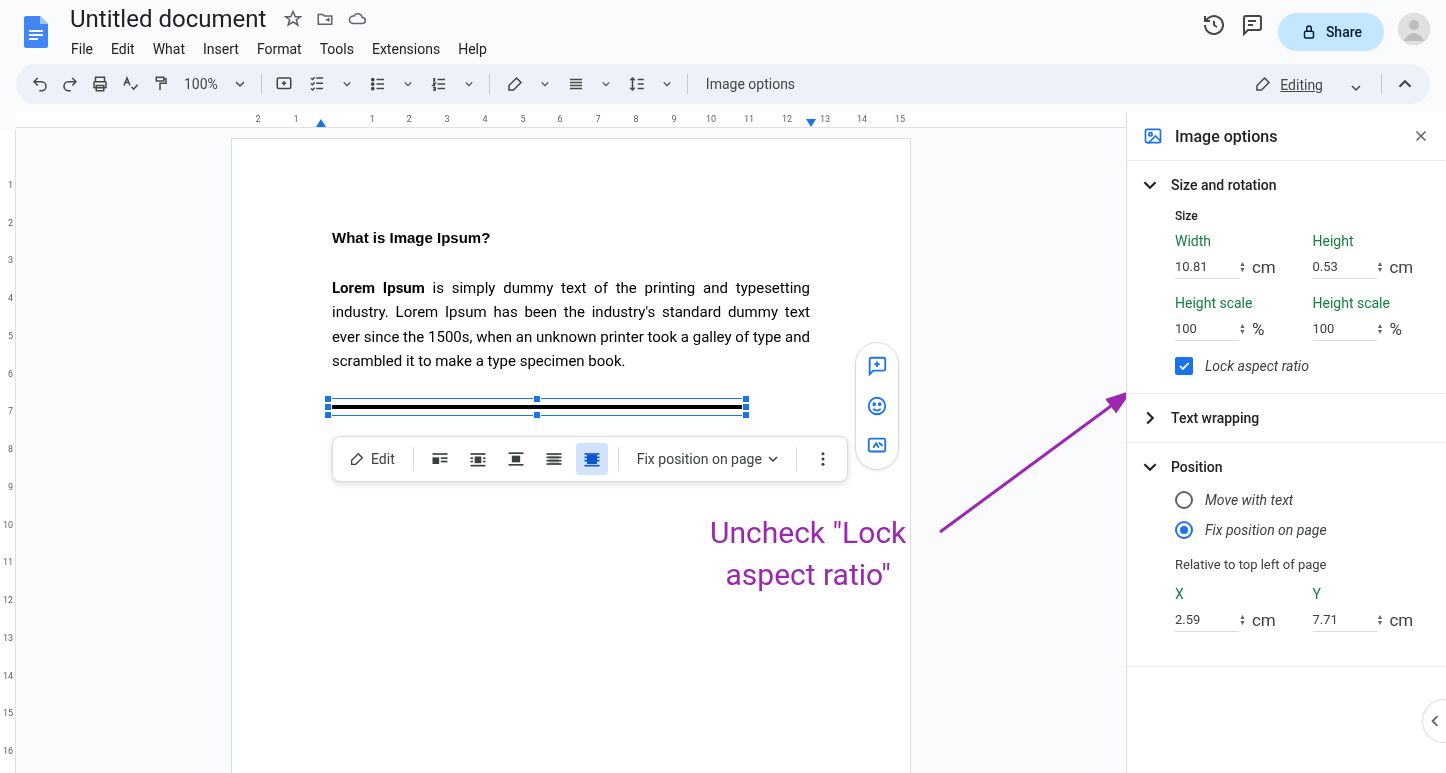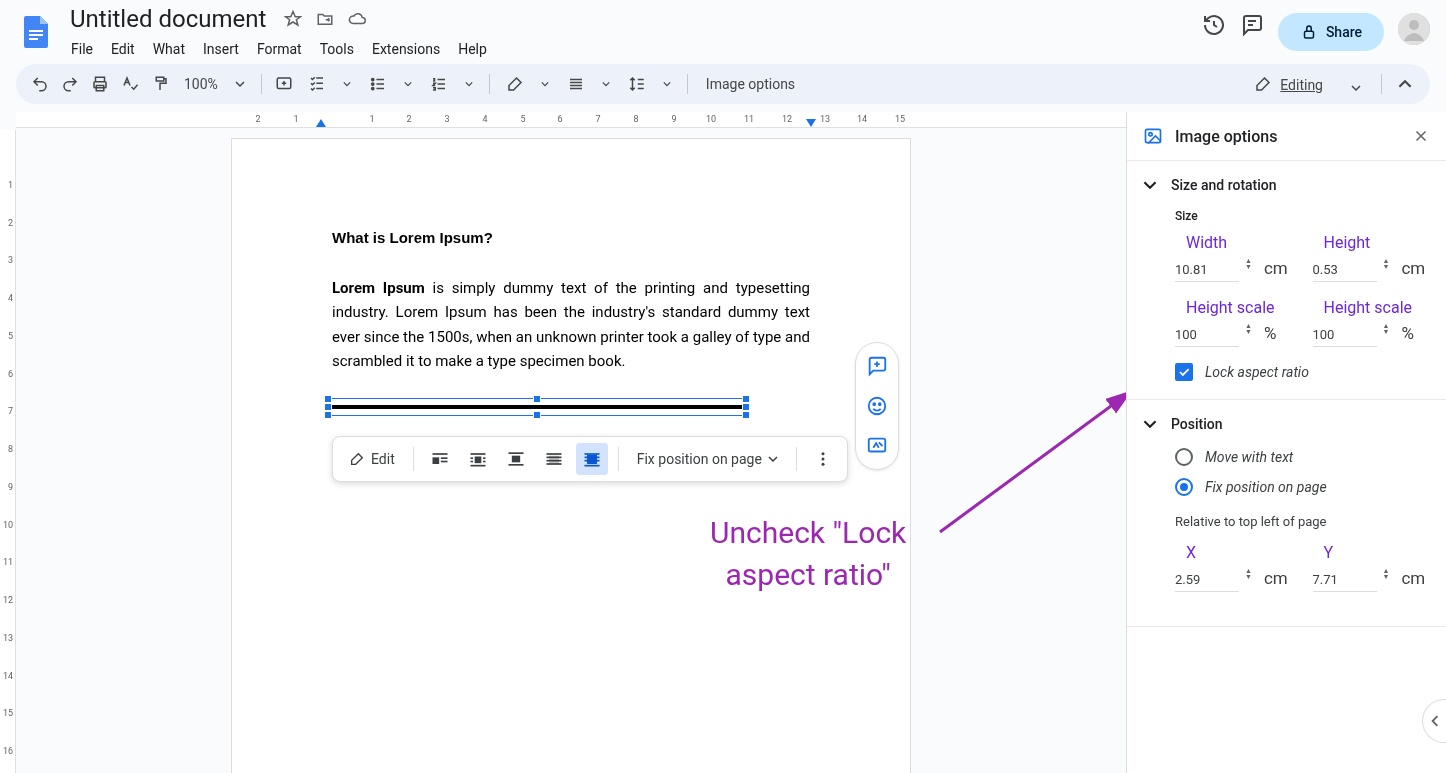--- a/index.html
+++ b/index.html
@@ -338,7 +338,7 @@
     </div>
     <div class="canvas">
       <div class="page">
-        <h3>What is Lorem Ipsum?</h3>
+        <h3>What is Image Ipsum?</h3>
         <p><b>Lorem Ipsum</b><span> is simply dummy text of the printing and typesetting industry. Lorem Ipsum has been the industry's standard dummy text ever since the 1500s, when an unknown printer took a galley of type and scrambled it to make a type specimen book.</span></p>
         <div class="img-selected">
           <div class="bar"></div>

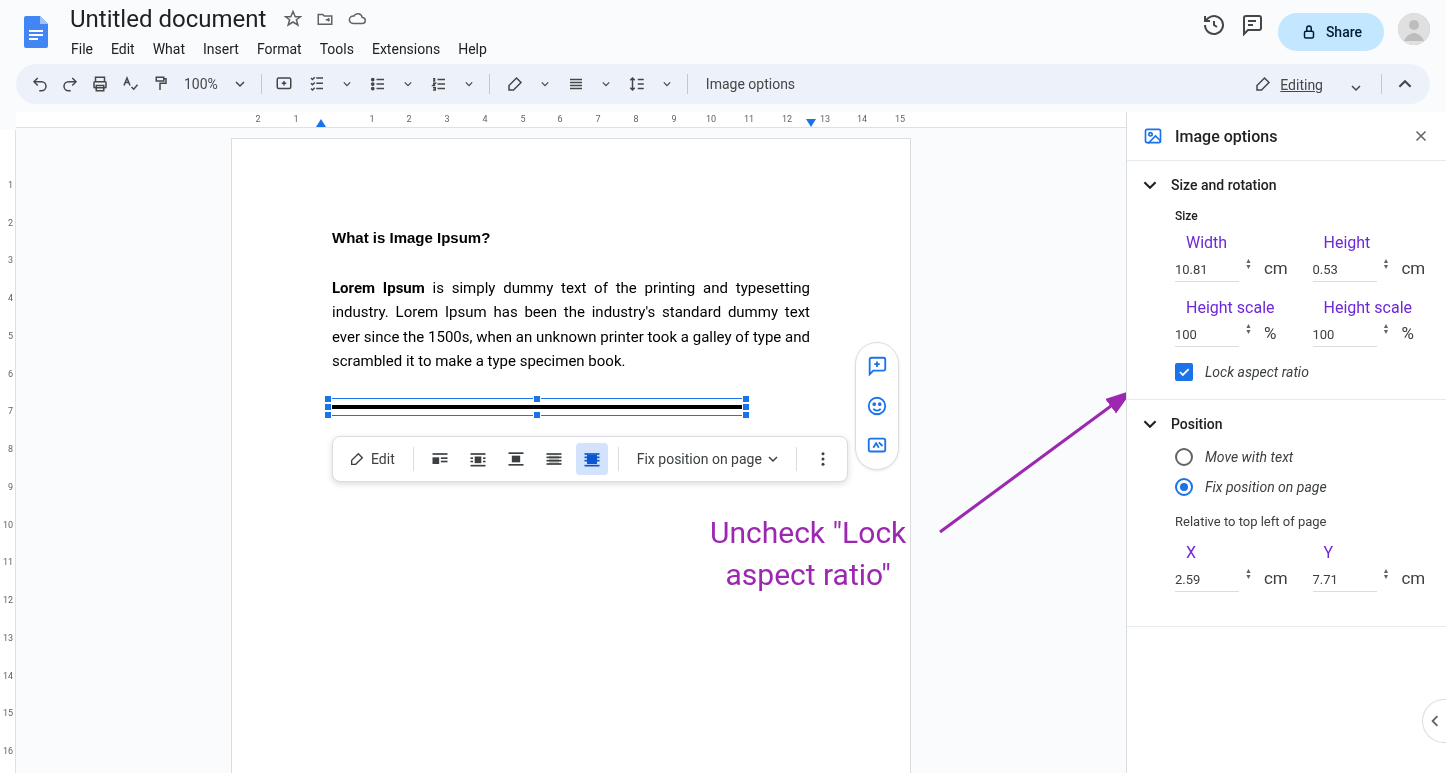--- a/index.html
+++ b/index.html
@@ -77,7 +77,7 @@
 .sb-subheader { font-size: 12px; font-weight: 500; color: #202124; margin-bottom: 10px; }
 .field-row { display: flex; gap: 20px; margin-bottom: 16px; }
 .field { flex: 1; }
-.field label { font-size: 16px; color: #6d28d9; display: block; margin-bottom: 6px; margin-left: 11px; }
+.field label { font-size: 14px; color: #15803d; display: block; margin-bottom: 6px; }
 .field-input { display: flex; gap: 6px; }
 .field-input input { width: 64px; border: none; border-bottom: 1px solid #dadce0; font-size: 13px; padding: 4px 0; background: transparent; color: #3c4043; }
 .field-input .stepper { display: flex; flex-direction: column; color: #5f6368; font-size: 7px; line-height: 6px; cursor: pointer; }

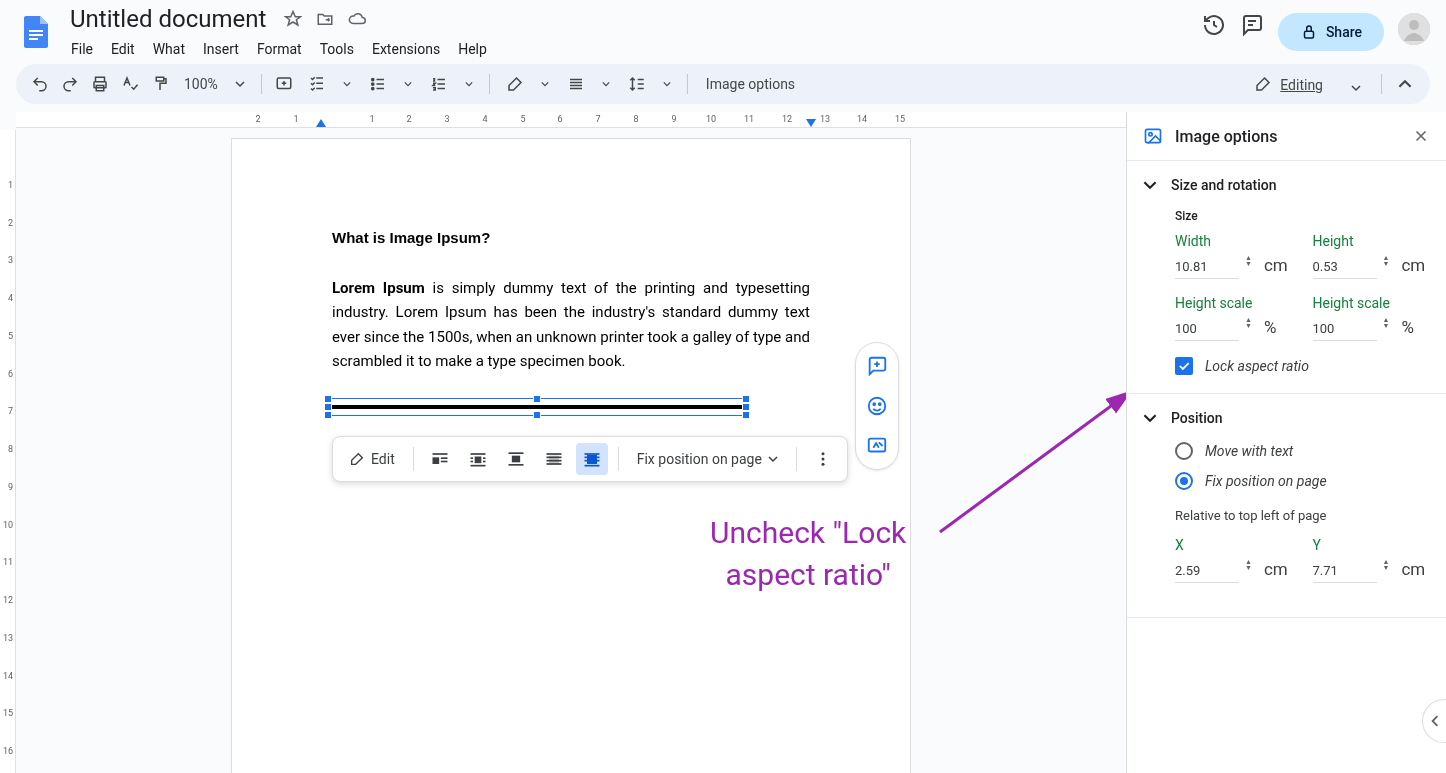--- a/index.html
+++ b/index.html
@@ -78,7 +78,7 @@
 .field-row { display: flex; gap: 20px; margin-bottom: 16px; }
 .field { flex: 1; }
 .field label { font-size: 14px; color: #15803d; display: block; margin-bottom: 6px; }
-.field-input { display: flex; gap: 6px; }
+.field-input { display: flex; align-items: center; }
 .field-input input { width: 64px; border: none; border-bottom: 1px solid #dadce0; font-size: 13px; padding: 4px 0; background: transparent; color: #3c4043; }
 .field-input .stepper { display: flex; flex-direction: column; color: #5f6368; font-size: 7px; line-height: 6px; cursor: pointer; }
 .field-input .unit { font-size: 17px; color: #404040; margin-left: 6px; }

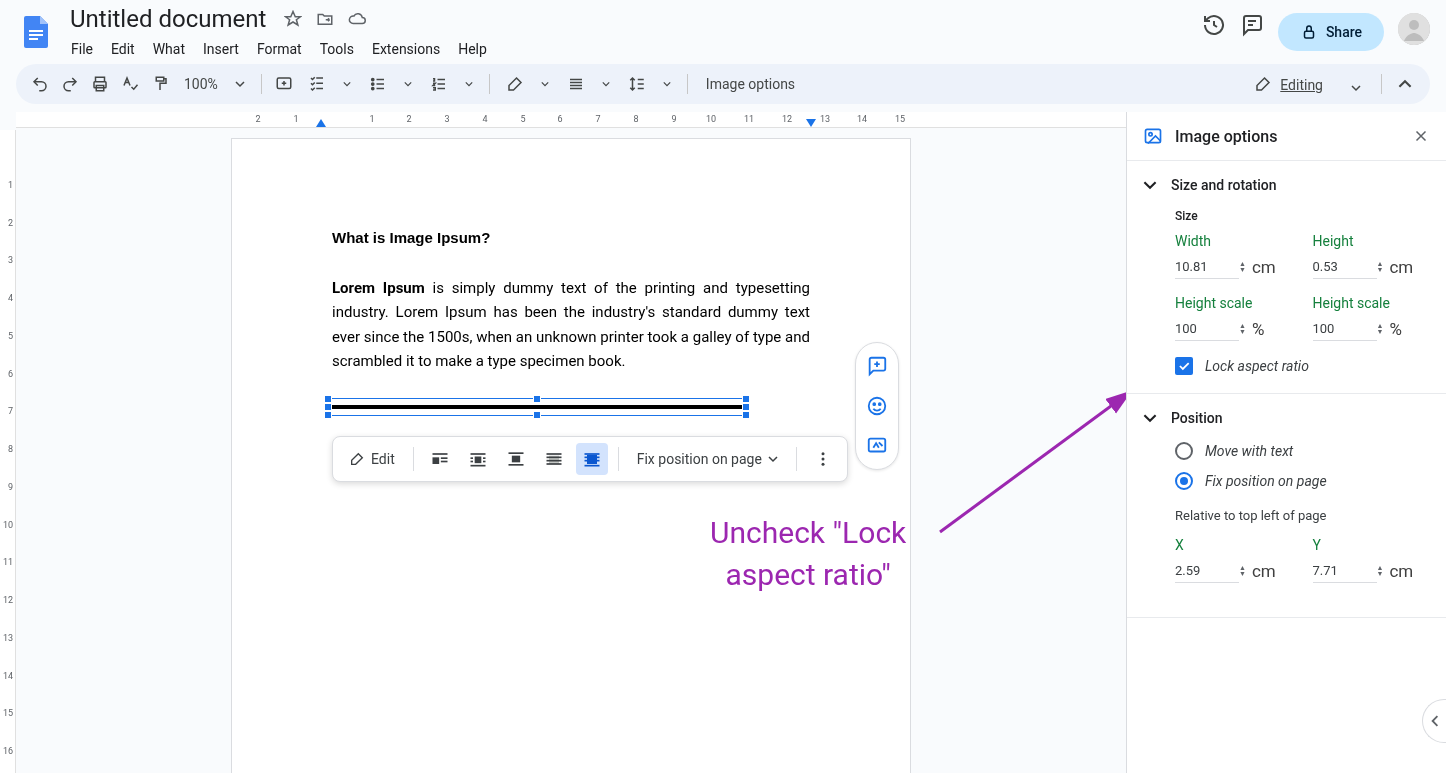--- a/index.html
+++ b/index.html
@@ -532,6 +532,14 @@
       </div>
     </div>
 
+    <div class="sb-section">
+      <div class="sb-section-header">
+        <svg width="14" height="14" viewBox="0 0 10 10">
+            <path d="M3 1l4 4-4 4" fill="none" stroke="#202124" stroke-width="1.5"></path>
+          </svg>
+        <span>Text wrapping</span>
+      </div>
+    </div>
 
     <div class="sb-section">
       <div class="sb-section-header">

